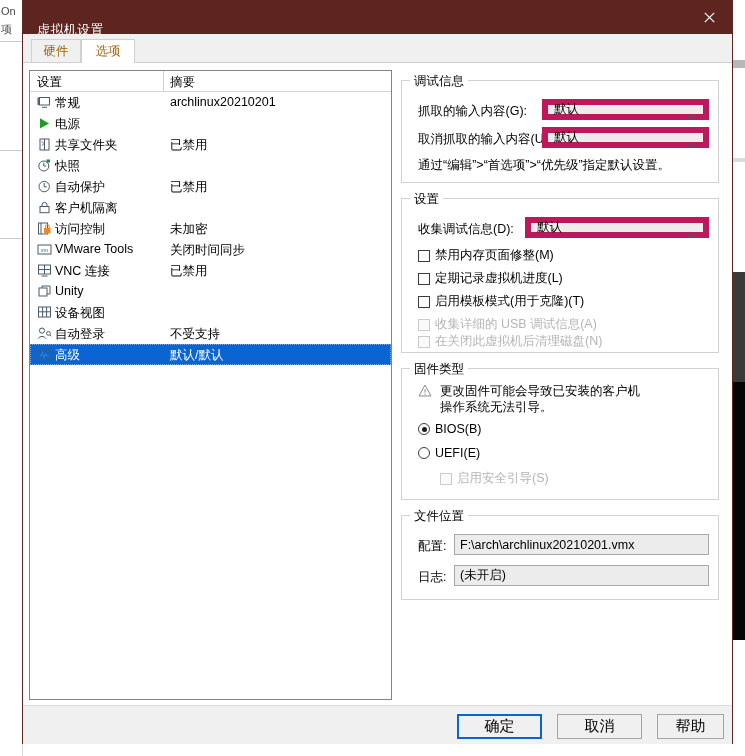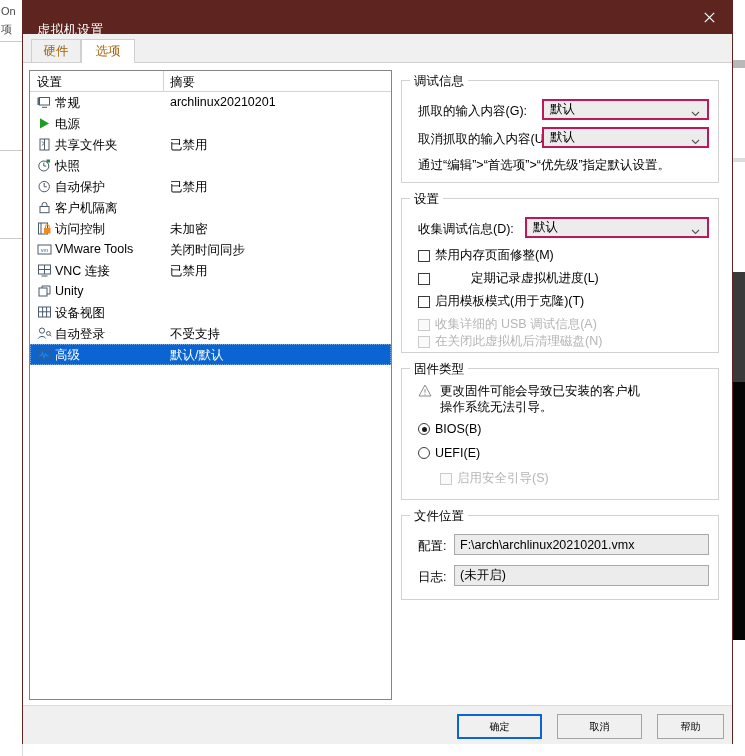--- a/index.html
+++ b/index.html
@@ -185,7 +185,7 @@
     position: absolute;
     height: 21px;
     box-sizing: border-box;
-    border: 2px solid #be185d;
+    border: 6px solid #be185d;
     background: #ececec;
     display: flex; align-items: center;
     font-size: 12.5px; color: #000000;

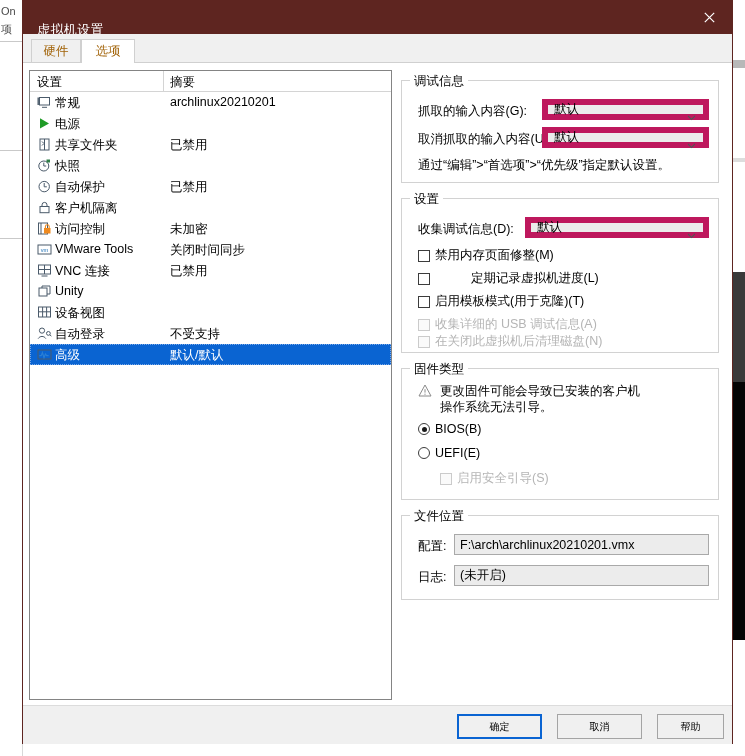--- a/index.html
+++ b/index.html
@@ -493,7 +493,7 @@
           <span class="box"></span>
           <span>禁用内存页面修整(M)</span>
         </div>
-        <div class="chk" style="left:16px; top:71px;gap:36px;">
+        <div class="chk" style="left:16px; top:71px;">
           <span class="box"></span>
           <span>定期记录虚拟机进度(L)</span>
         </div>

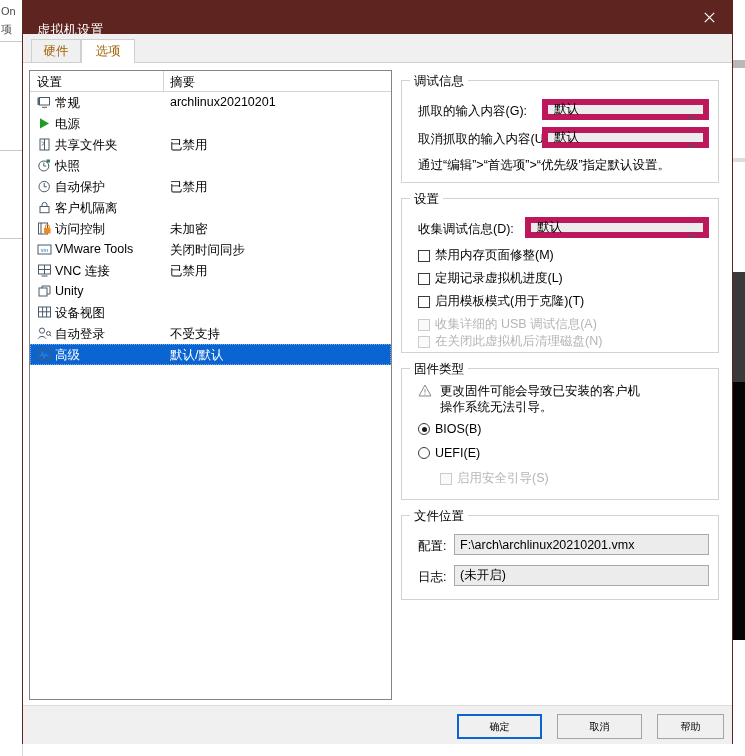--- a/index.html
+++ b/index.html
@@ -275,7 +275,7 @@
     border: 1px solid #a4a4a4;
     background: #f0f0f0;
     display: flex; align-items: center; justify-content: center;
-    font-size: 10px; color: #000000;
+    font-size: 15px; color: #000000;
   }
   .btn.default {
     border: 2px solid #0a64d2;

